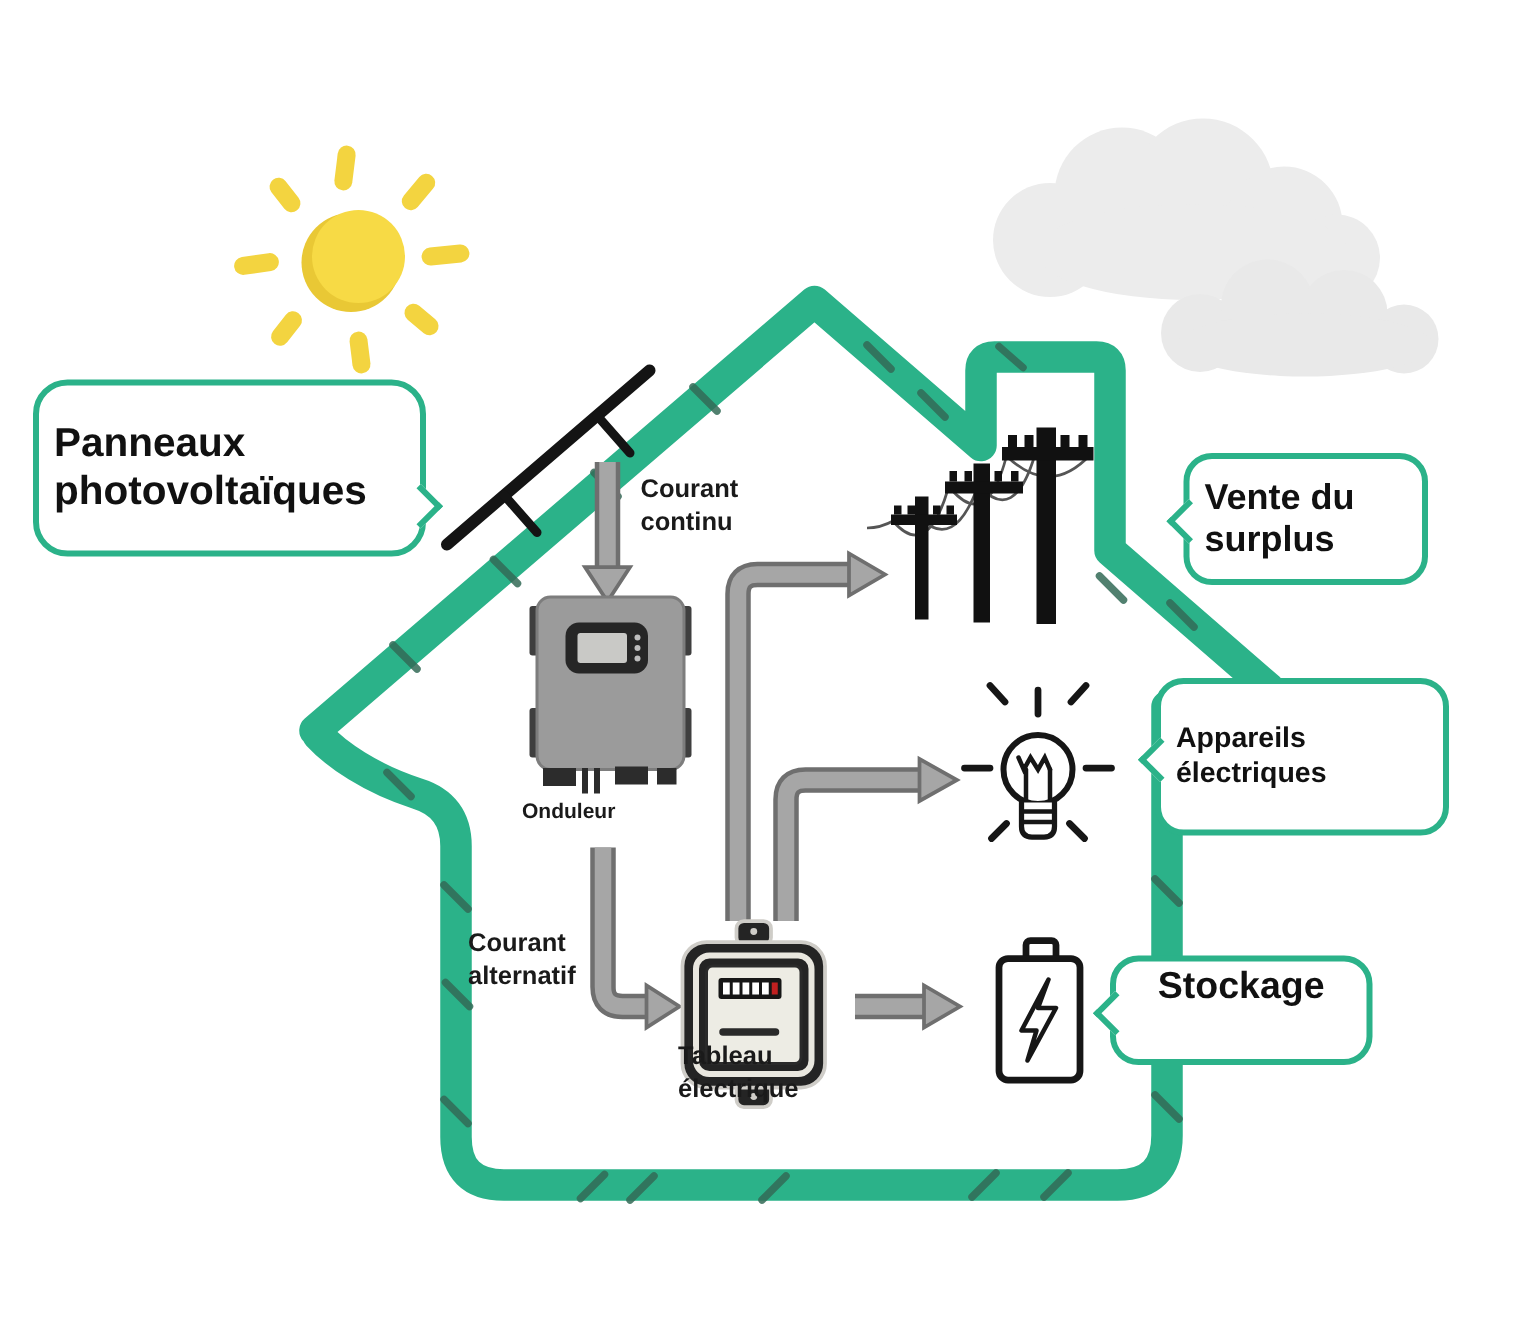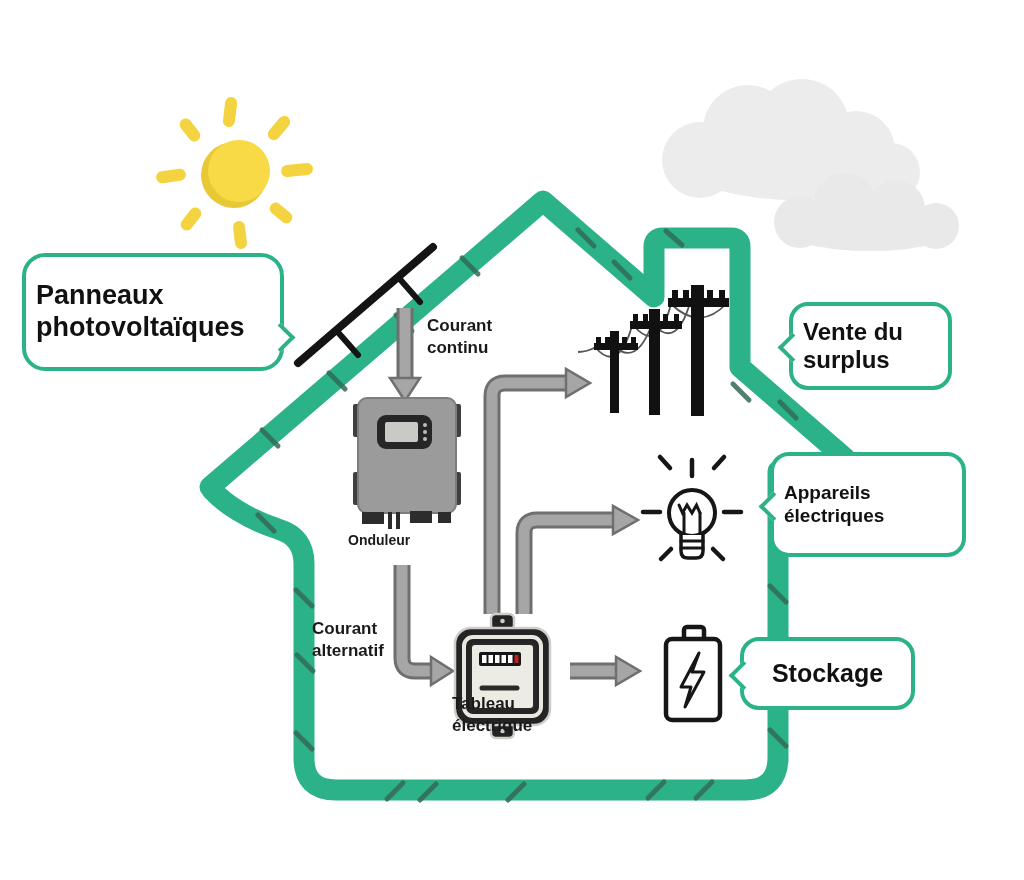--- a/index.html
+++ b/index.html
@@ -34,7 +34,7 @@
   .bubble-vente   {left:789px; top:302px; width:163px; height:88px;  font-size:24px;}
   .bubble-appareils{left:770px; top:452px; width:196px; height:105px; font-size:19px;}
   .bubble-stockage{left:740px; top:637px; width:175px; height:73px;  font-size:25px; align-items:flex-start;}
-  .bubble-stockage .txt{padding-top:18px;}
+  .bubble-stockage .txt{padding-top:2px;}
 
   .tail{position:absolute; width:17px; height:17px; background:#fff; transform:rotate(45deg);}
   .tail-left{left:-11px; top:calc(50% - 9px); border-left:4px solid var(--green); border-bottom:4px solid var(--green);}

